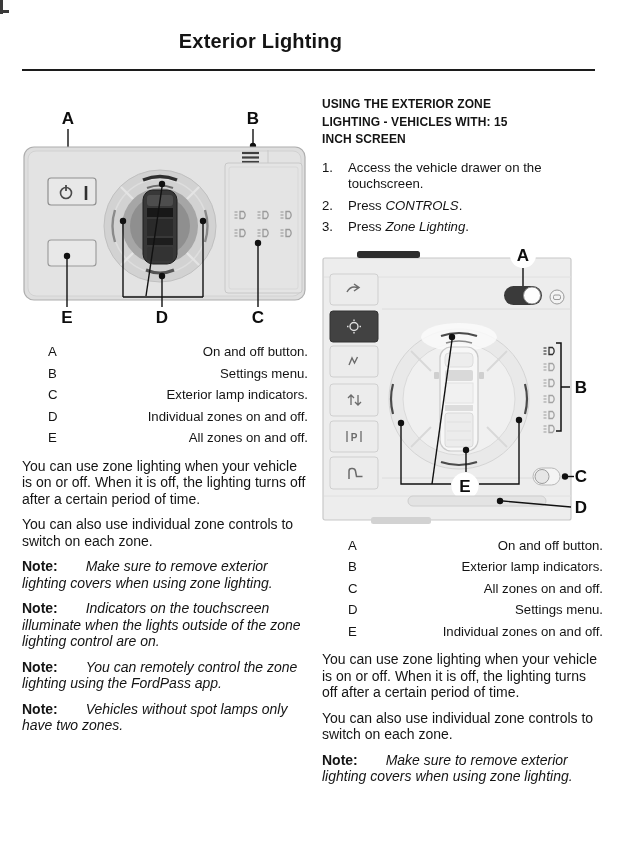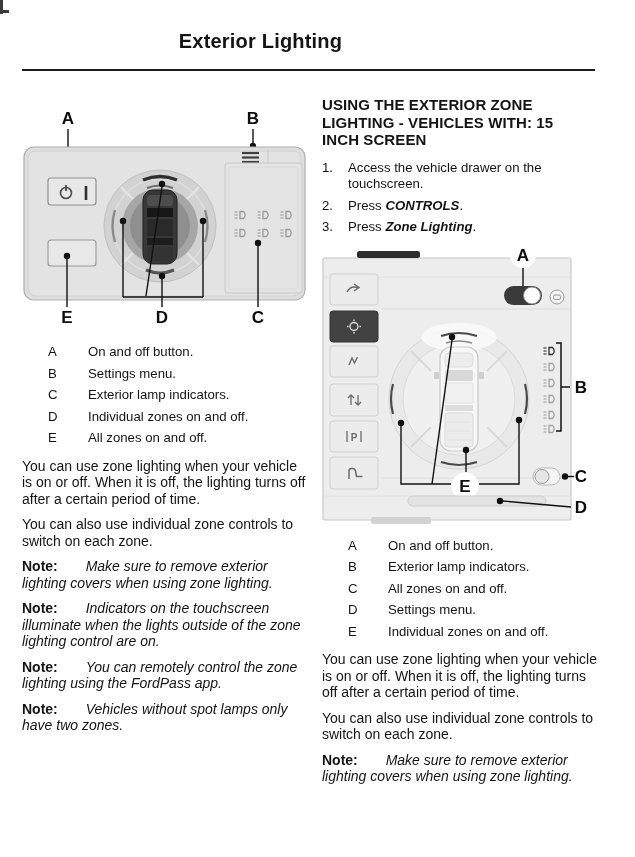--- a/index.html
+++ b/index.html
@@ -21,7 +21,7 @@
   .key-row{display:flex;padding-left:26px;font-size:13.2px;line-height:16.5px;margin-bottom:5px;}
   .key-letter{width:40px;flex:none;}
   .key-text{flex:1;}
-  .section-heading{font-size:15px;font-weight:bold;line-height:17.5px;margin:0 0 11px 0;letter-spacing:.1px;}
+  .section-heading{font-size:12px;font-weight:bold;line-height:17.5px;margin:0 0 11px 0;letter-spacing:.1px;}
   .section-heading span{display:block;}
   .steps{margin:0 0 2px 0;}
   .step{display:flex;font-size:13.2px;line-height:16.5px;margin-bottom:5px;}

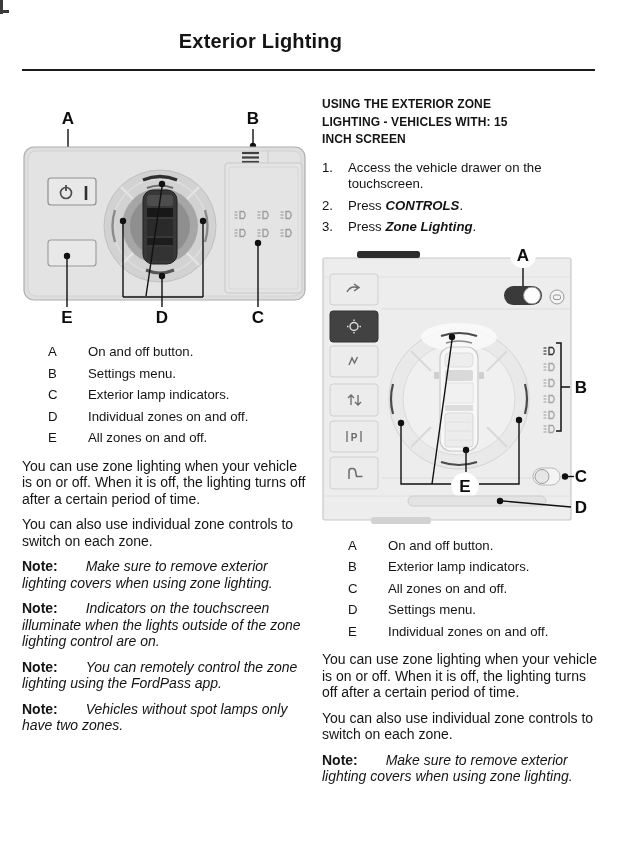--- a/index.html
+++ b/index.html
@@ -27,7 +27,7 @@
   .step{display:flex;font-size:13.2px;line-height:16.5px;margin-bottom:5px;}
   .step-num{width:26px;flex:none;}
   .step-text{flex:1;}
-  .em{font-weight:bold;font-style:italic;}
+  .em{font-weight:normal;font-style:italic;}
   .page-number{position:absolute;top:856px;left:0;width:525px;text-align:center;font-size:13.5px;}
   svg{display:block;}
   svg text.callout{font-family:"Liberation Sans",sans-serif;font-weight:bold;font-size:17px;fill:#0d0d0d;text-anchor:middle;}

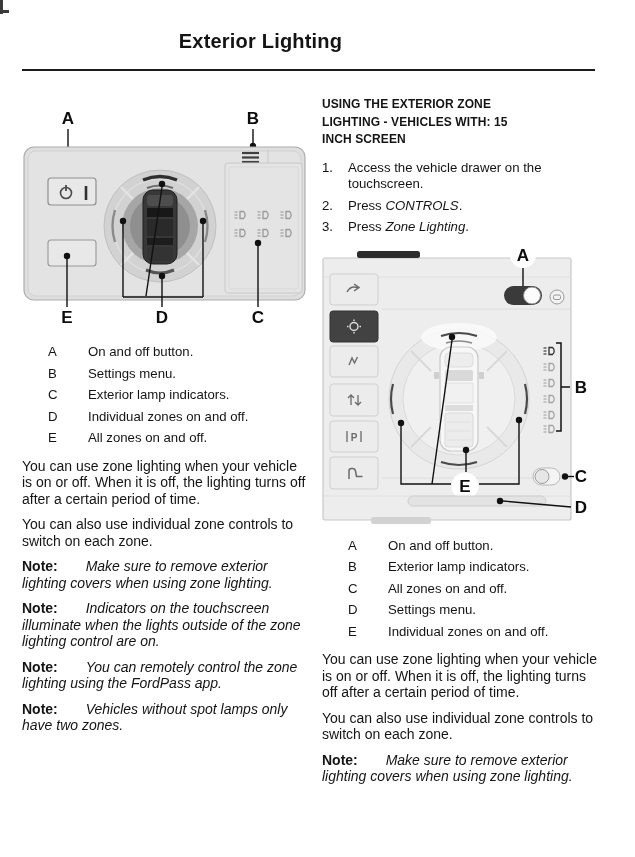--- a/index.html
+++ b/index.html
@@ -20,7 +20,7 @@
   .key-block{margin:9px 0 11px 0;}
   .key-row{display:flex;padding-left:26px;font-size:13.2px;line-height:16.5px;margin-bottom:5px;}
   .key-letter{width:40px;flex:none;}
-  .key-text{flex:1;}
+  .key-text{flex:1;text-align:right;}
   .section-heading{font-size:12px;font-weight:bold;line-height:17.5px;margin:0 0 11px 0;letter-spacing:.1px;}
   .section-heading span{display:block;}
   .steps{margin:0 0 2px 0;}

